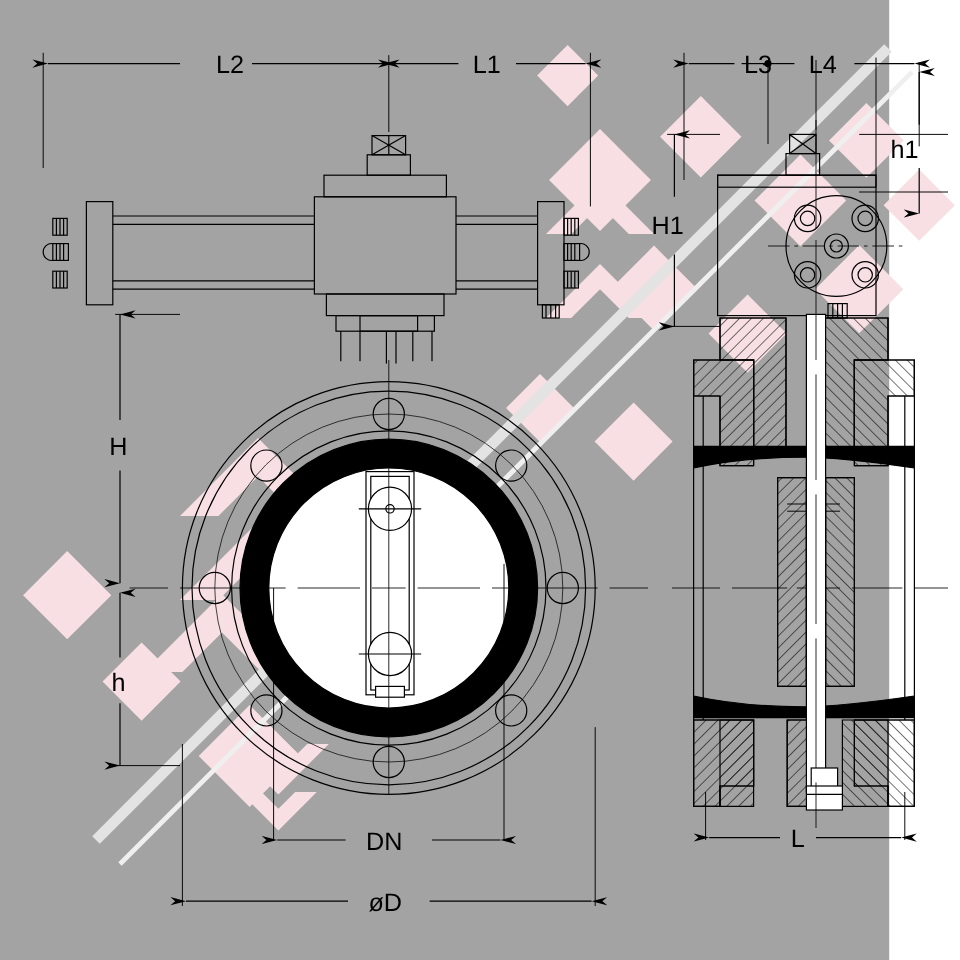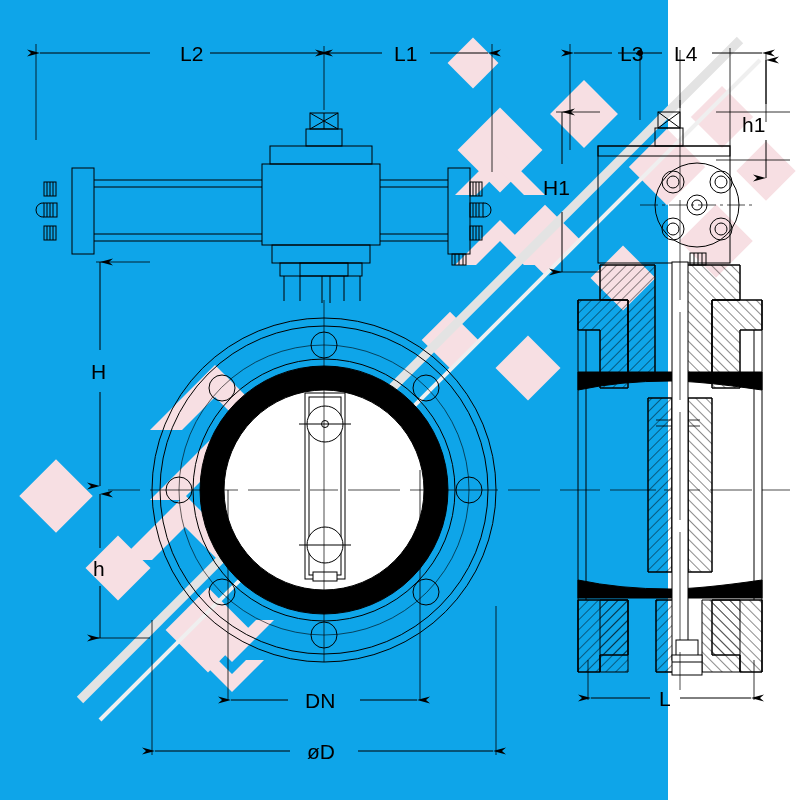--- a/index.html
+++ b/index.html
@@ -6,7 +6,7 @@
   html,body{margin:0;padding:0;background:#fff;}
   body{width:800px;height:800px;overflow:hidden;
        font-family:"Liberation Sans",sans-serif;}
-  #sheet{position:relative;width:668px;height:800px;background:#0ea5e9;}
+  #sheet{position:relative;width:741px;height:800px;background:#a3a3a3;}
   #wm, #dwg{position:absolute;left:0;top:0;width:800px;height:800px;}
   #wm{z-index:1;}
   #dwg{z-index:2;}

